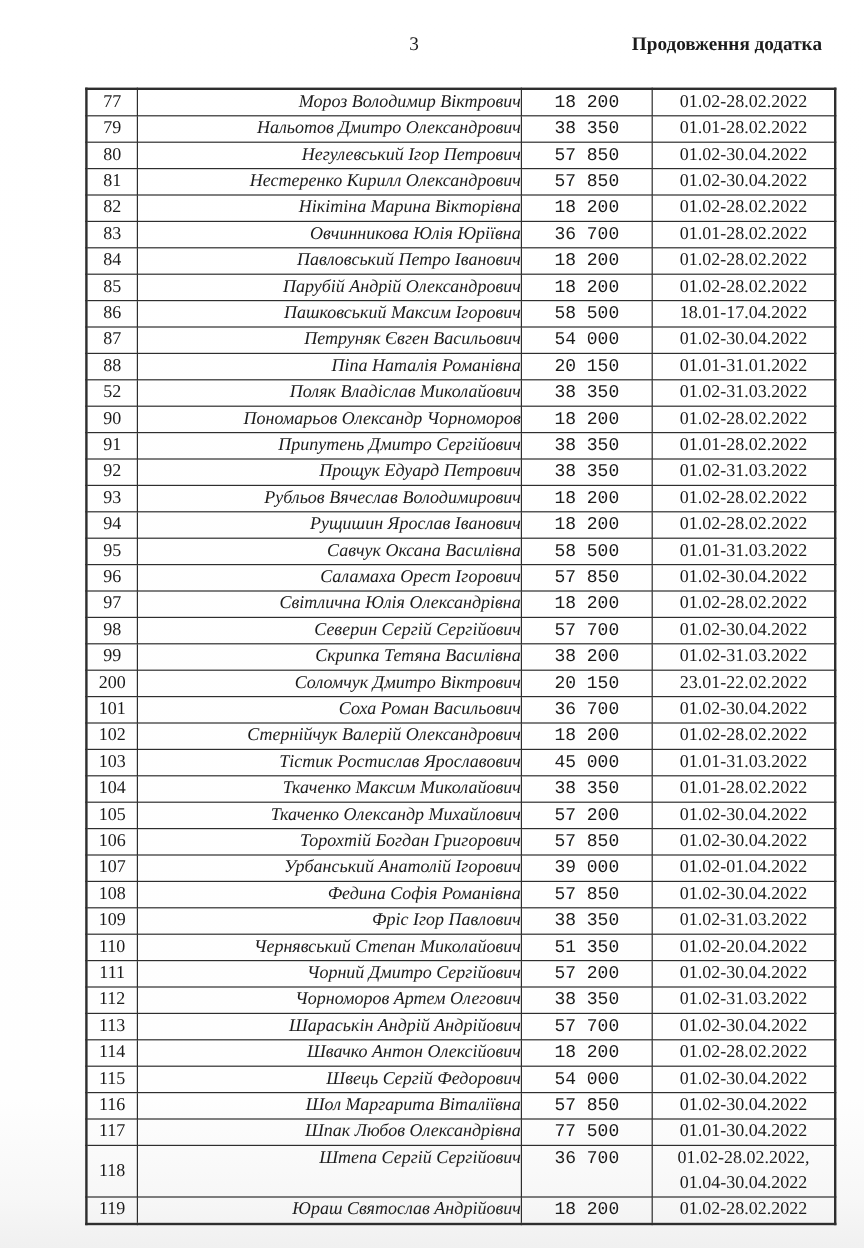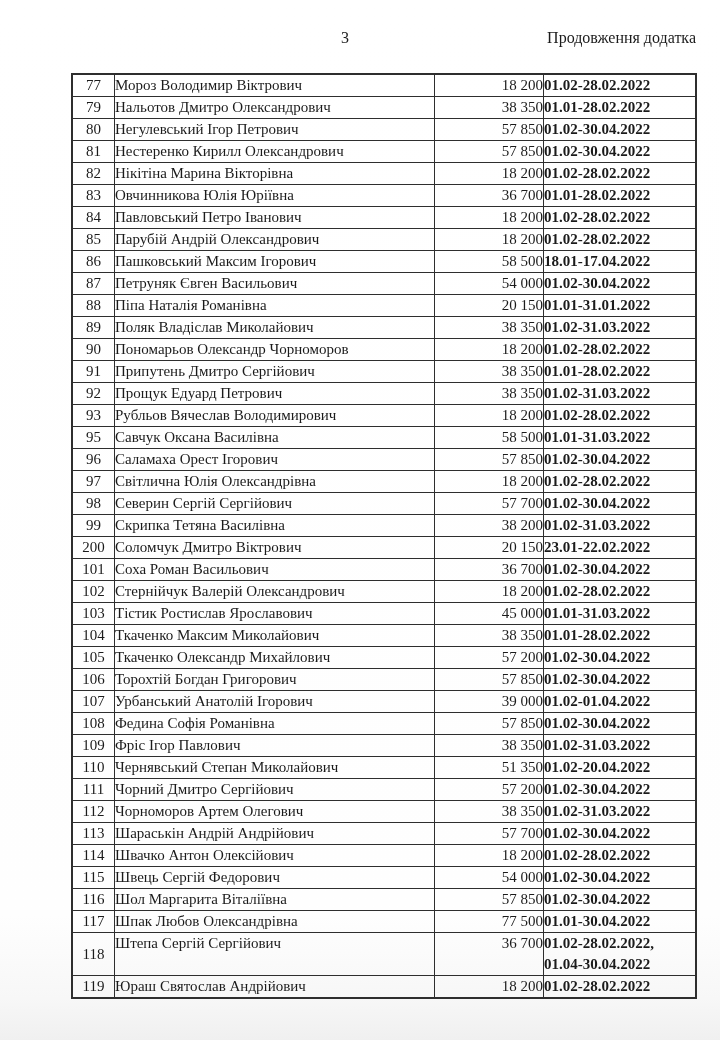--- a/index.html
+++ b/index.html
@@ -28,7 +28,8 @@
   }
   .header-right {
     position: absolute;
-    right: 24px;
+    right: 35px;
+    font-weight: bold;
   }
   table.doc-table {
     position: absolute;

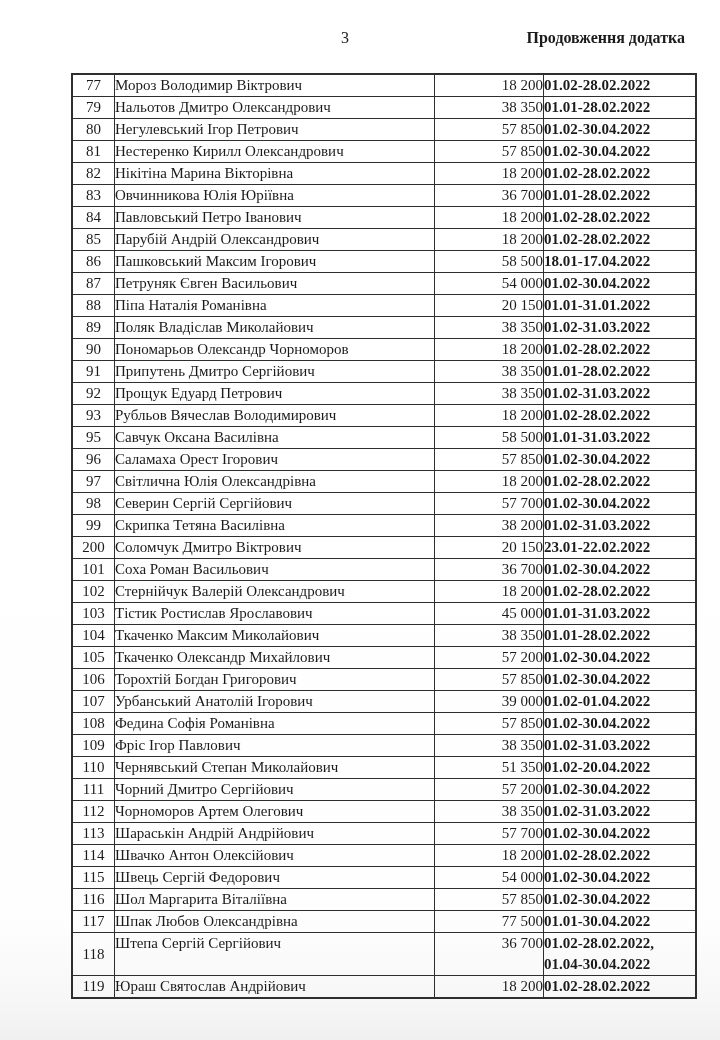--- a/index.html
+++ b/index.html
@@ -51,7 +51,7 @@
     white-space: nowrap;
   }
   td.col-num    { width: 41px;  text-align: center; }
-  td.col-name   { width: 319px; text-align: left; padding-left: 7px; }
+  td.col-name   { width: 319px; text-align: right; padding-left: 7px; font-style: italic; }
   td.col-amount { width: 108px; text-align: right; }
   td.col-period { width: 151px; text-align: left; font-weight: bold; }
   tr.tall td.col-period { white-space: pre-line; margin-top: 29px; }

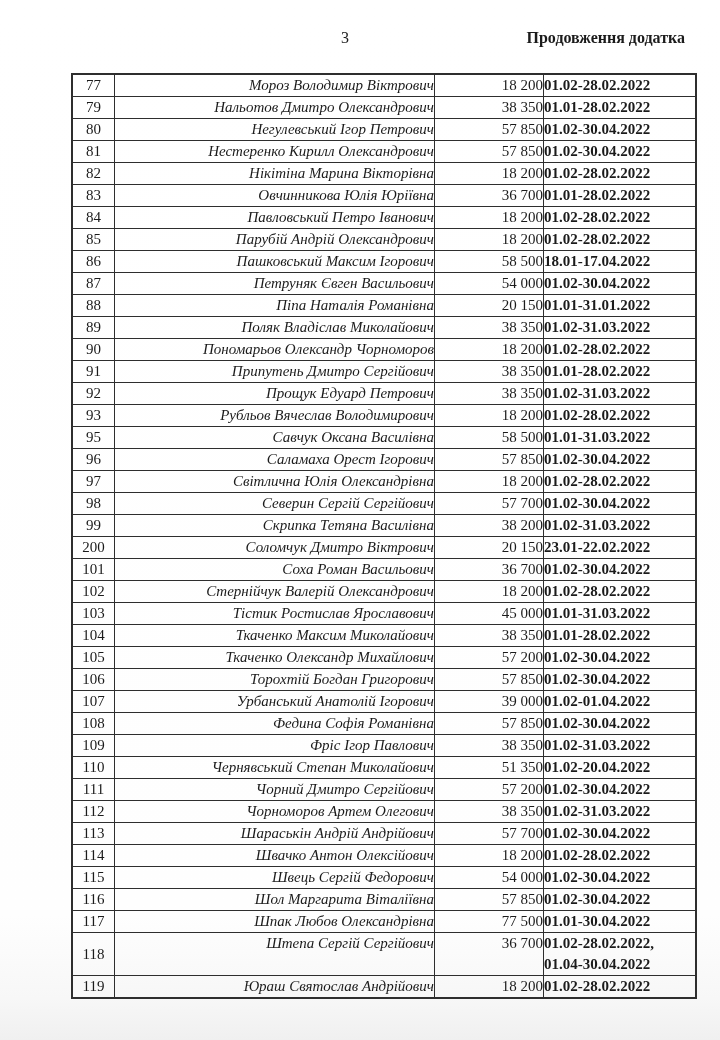--- a/index.html
+++ b/index.html
@@ -52,7 +52,7 @@
   }
   td.col-num    { width: 41px;  text-align: center; }
   td.col-name   { width: 319px; text-align: right; padding-left: 7px; font-style: italic; }
-  td.col-amount { width: 108px; text-align: right; }
+  td.col-amount { width: 108px; text-align: center; font-family: Liberation Mono, monospace; }
   td.col-period { width: 151px; text-align: left; font-weight: bold; }
   tr.tall td.col-period { white-space: pre-line; margin-top: 29px; }
   tr.tall td.col-name,

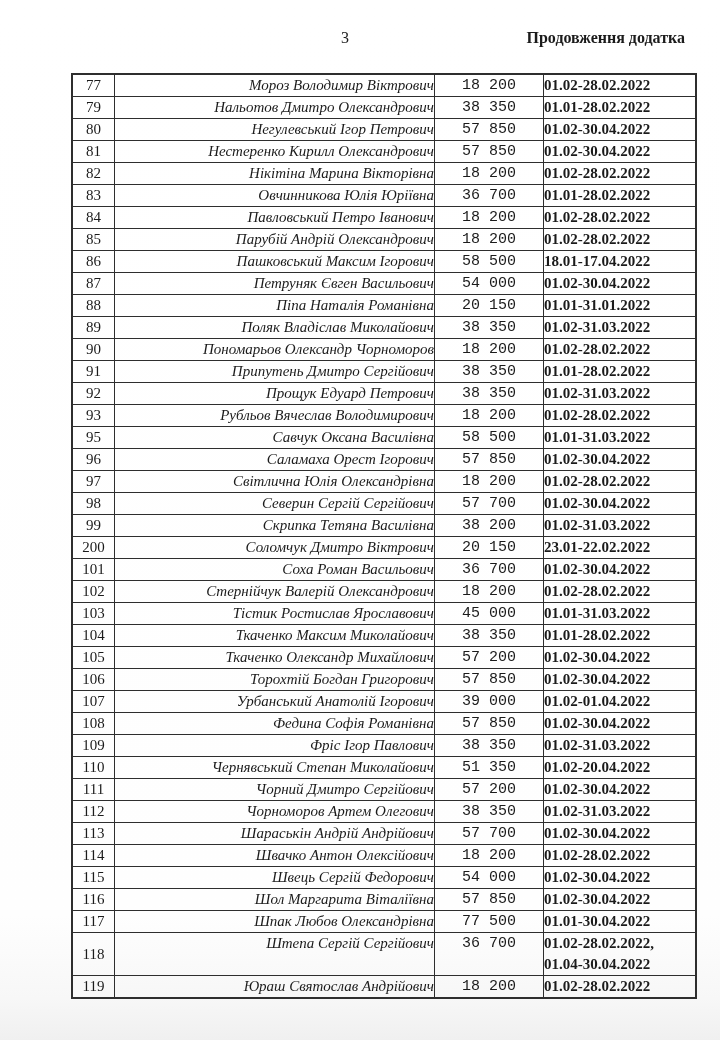--- a/index.html
+++ b/index.html
@@ -53,7 +53,7 @@
   td.col-num    { width: 41px;  text-align: center; }
   td.col-name   { width: 319px; text-align: right; padding-left: 7px; font-style: italic; }
   td.col-amount { width: 108px; text-align: center; font-family: Liberation Mono, monospace; }
-  td.col-period { width: 151px; text-align: left; font-weight: bold; }
+  td.col-period { width: 151px; text-align: center; }
   tr.tall td.col-period { white-space: pre-line; margin-top: 29px; }
   tr.tall td.col-name,
   tr.tall td.col-amount { vertical-align: top; }

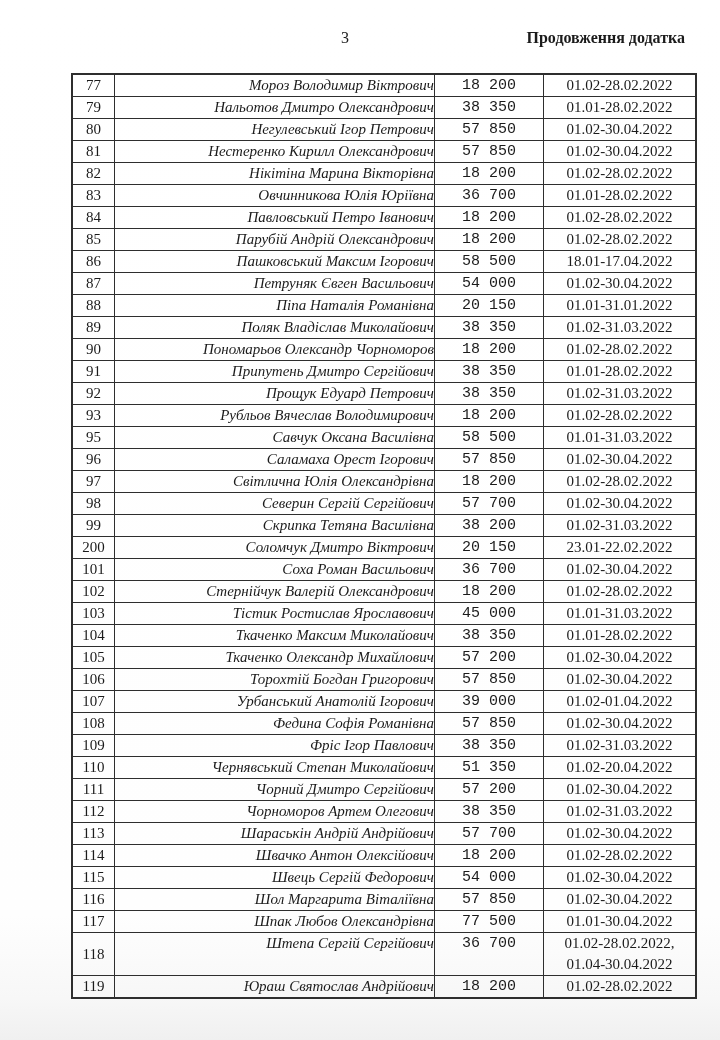--- a/index.html
+++ b/index.html
@@ -136,7 +136,7 @@
           <td class="col-period">01.01-31.01.2022</td>
         </tr>
         <tr>
-          <td class="col-num">89</td>
+          <td class="col-num">52</td>
           <td class="col-name">Поляк Владіслав Миколайович</td>
           <td class="col-amount">38 350</td>
           <td class="col-period">01.02-31.03.2022</td>

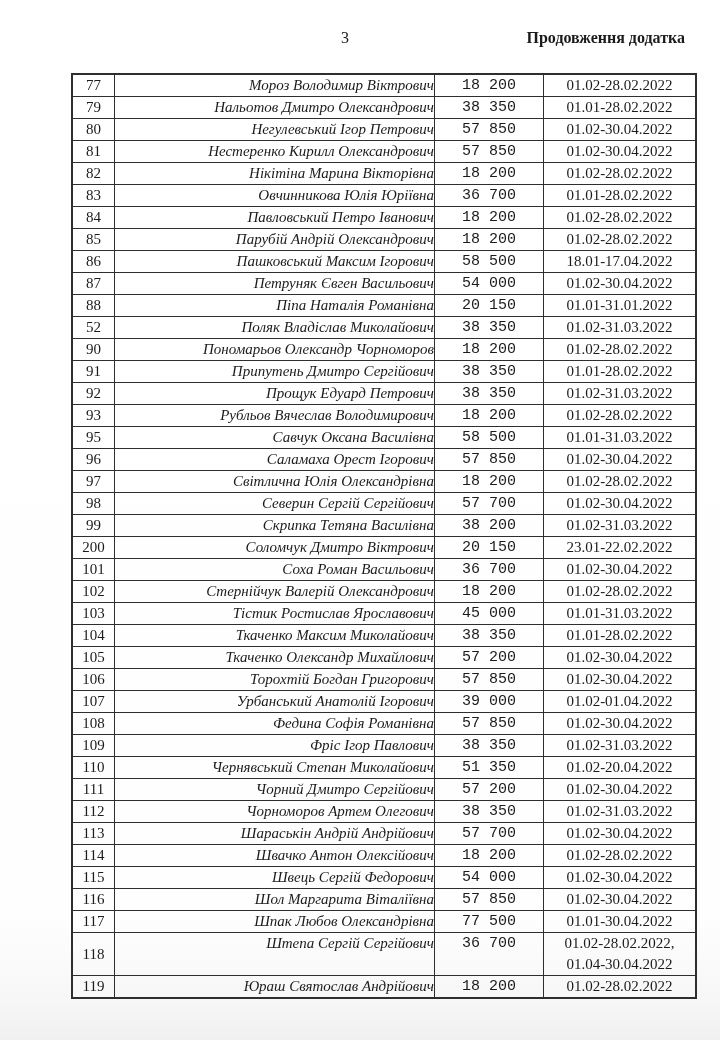--- a/index.html
+++ b/index.html
@@ -166,6 +166,12 @@
           <td class="col-period">01.02-28.02.2022</td>
         </tr>
         <tr>
+          <td class="col-num">94</td>
+          <td class="col-name">Рущишин Ярослав Іванович</td>
+          <td class="col-amount">18 200</td>
+          <td class="col-period">01.02-28.02.2022</td>
+        </tr>
+        <tr>
           <td class="col-num">95</td>
           <td class="col-name">Савчук Оксана Василівна</td>
           <td class="col-amount">58 500</td>

